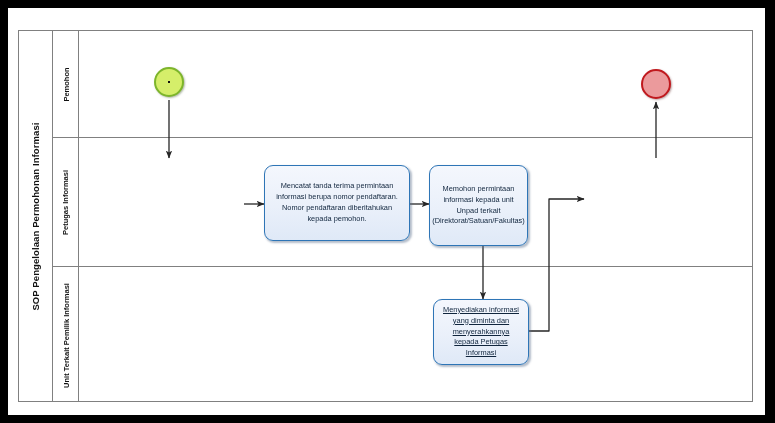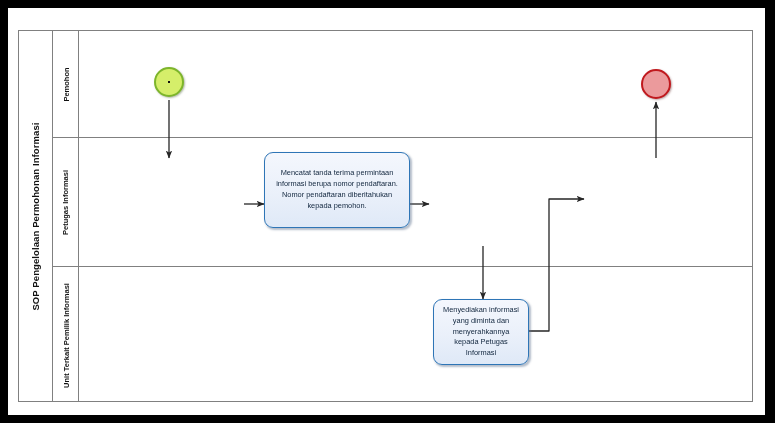--- a/index.html
+++ b/index.html
@@ -204,7 +204,7 @@
     <div class="term end" style="left:633px; top:61px; width:30px; height:30px;"></div>
 
 
-    <div class="pbox" style="left:256px; top:144px; width:146px; height:76px;">
+    <div class="pbox" style="left:256px; top:157px; width:146px; height:76px;">
       <span>Mencatat tanda terima permintaan informasi berupa nomor pendaftaran. Nomor pendaftaran diberitahukan kepada pemohon.</span>
     </div>
 

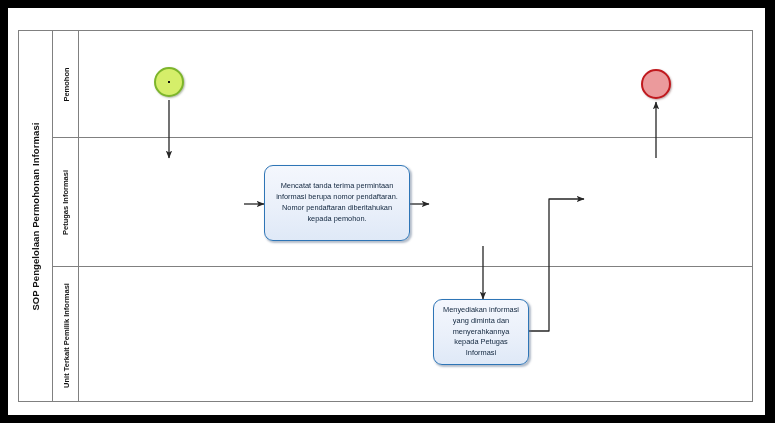--- a/index.html
+++ b/index.html
@@ -208,6 +208,9 @@
       <span>Mencatat tanda terima permintaan informasi berupa nomor pendaftaran. Nomor pendaftaran diberitahukan kepada pemohon.</span>
     </div>
 
+    <div class="pbox" style="left:421px; top:157px; width:99px; height:81px;">
+      <span>Memohon permintaan informasi kepada unit Unpad terkait (Direktorat/Satuan/Fakultas)</span>
+    </div>
 
     <div class="pbox" style="left:425px; top:291px; width:96px; height:66px;">
       <span>Menyediakan informasi yang diminta dan menyerahkannya kepada Petugas Informasi</span>

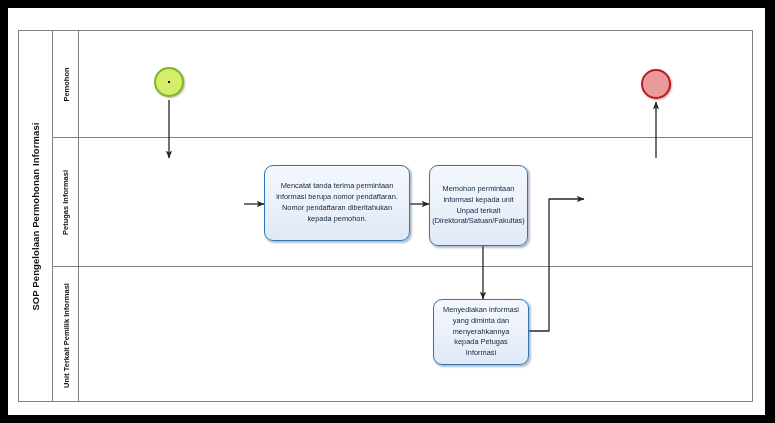--- a/index.html
+++ b/index.html
@@ -212,7 +212,7 @@
       <span>Memohon permintaan informasi kepada unit Unpad terkait (Direktorat/Satuan/Fakultas)</span>
     </div>
 
-    <div class="pbox" style="left:425px; top:291px; width:96px; height:66px;">
+    <div class="pbox" style="left:425px; top:291px; width:96px; height:66px;text-decoration:underline;">
       <span>Menyediakan informasi yang diminta dan menyerahkannya kepada Petugas Informasi</span>
     </div>
 

